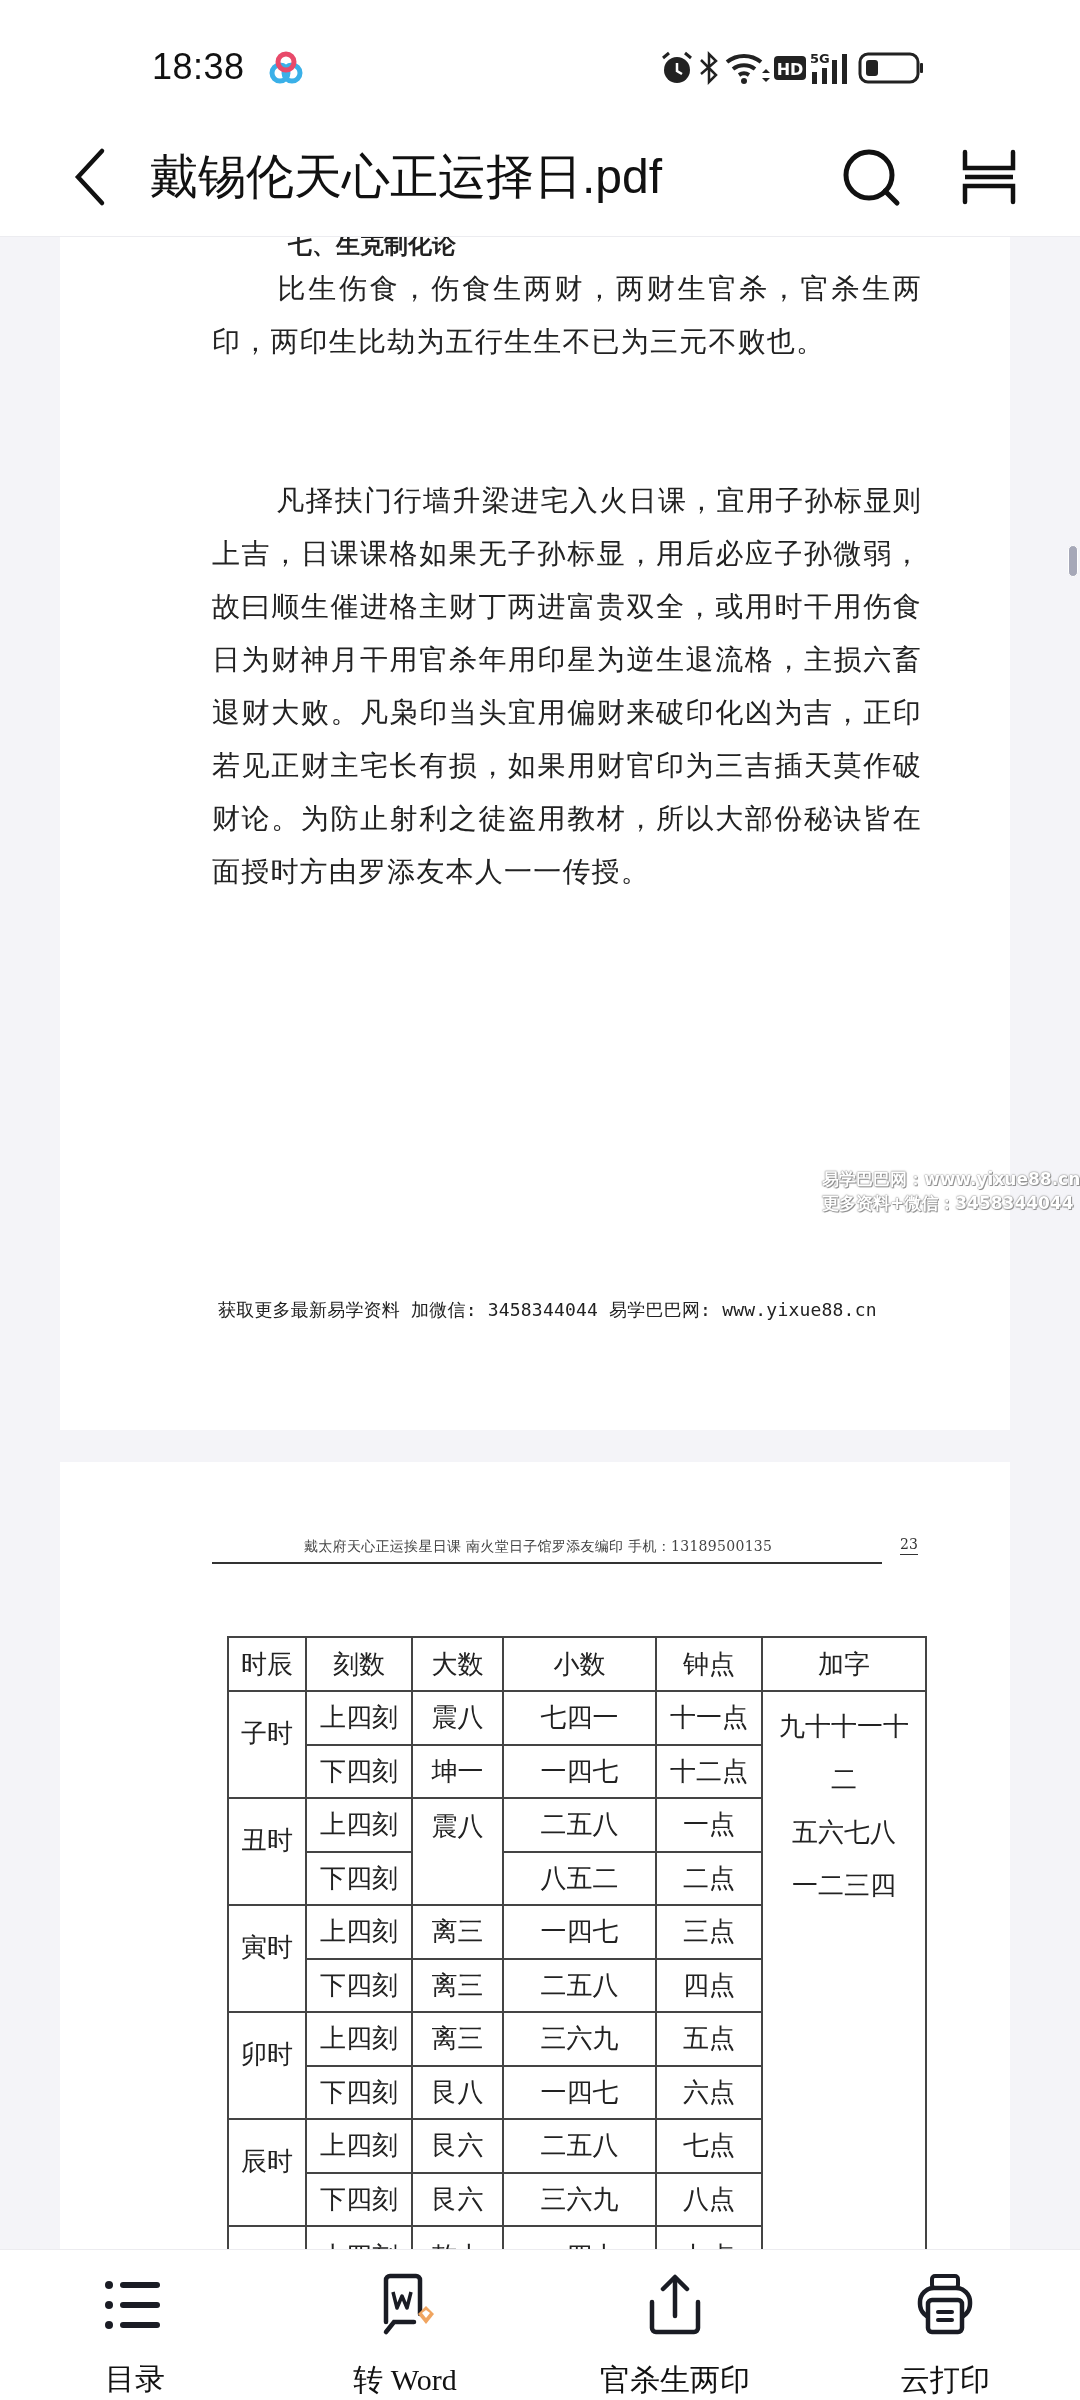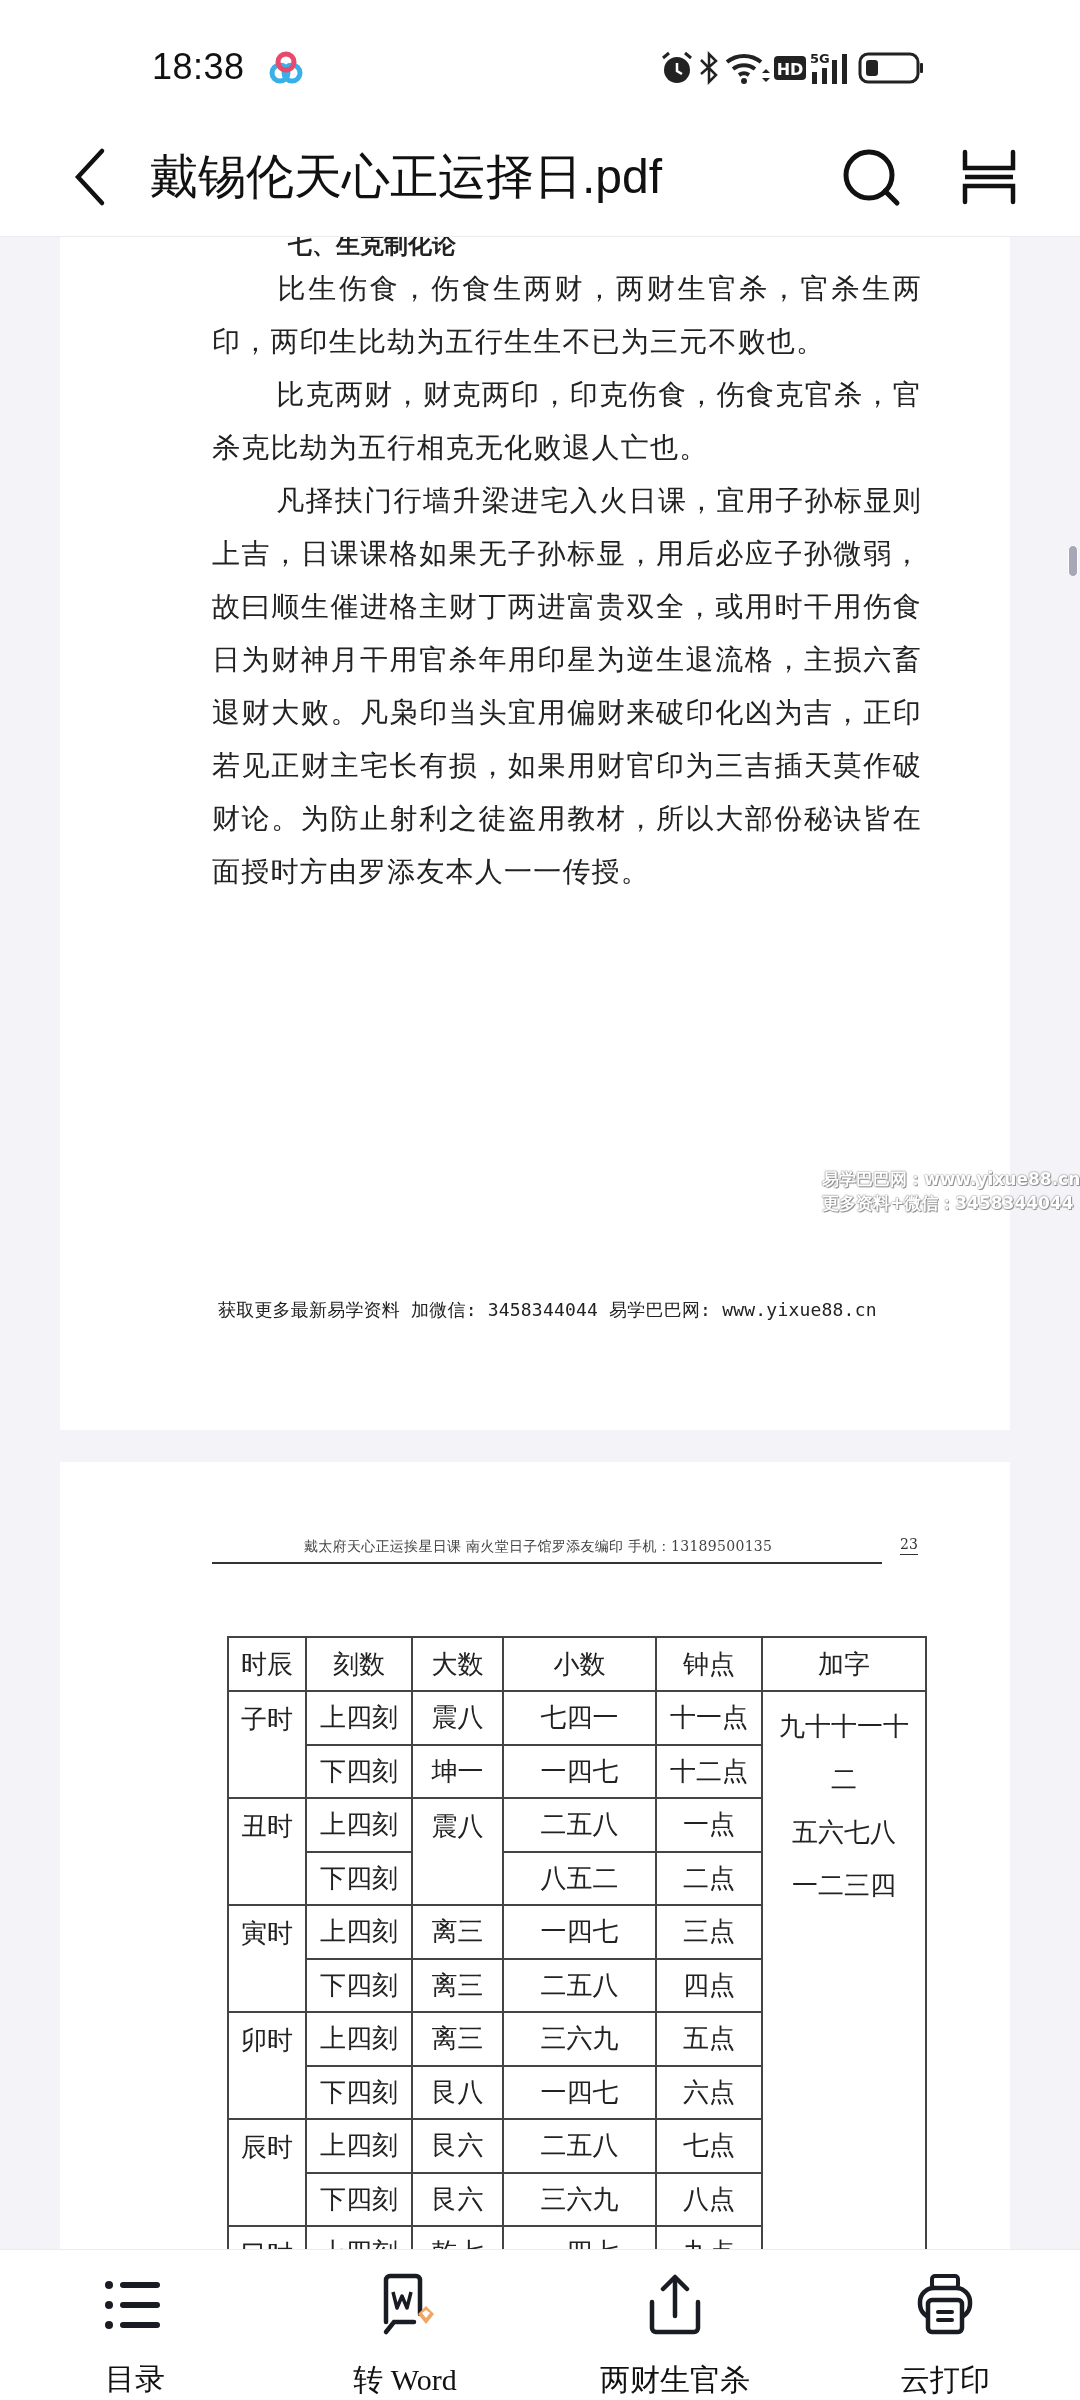--- a/index.html
+++ b/index.html
@@ -139,7 +139,6 @@
   <div class="page page1">
     <div class="clipped-heading">七、生克制化论</div>
     <div class="para" style="top: 85px;"><span class="indent"></span><span>比生伤食，伤食生两财，两财生官杀，官杀生两印，两印生比劫为五行生生不已为三元不败也。</span></div>
-    <div class="para" style="top: 191px;"><span class="indent"></span><span>比克两财，财克两印，印克伤食，伤食克官杀，官杀克比劫为五行相克无化败退人亡也。</span></div>
     <div class="para" style="top: 297px;"><span class="indent"></span><span>凡择扶门行墙升梁进宅入火日课，宜用子孙标显则上吉，日课课格如果无子孙标显，用后必应子孙微弱，故曰顺生催进格主财丁两进富贵双全，或用时干用伤食日为财神月干用官杀年用印星为逆生退流格，主损六畜退财大败。凡枭印当头宜用偏财来破印化凶为吉，正印若见正财主宅长有损，如果用财官印为三吉插天莫作破财论。为防止射利之徒盗用教材，所以大部份秘诀皆在面授时方由罗添友本人一一传授。</span></div>
 
     <div class="watermark">

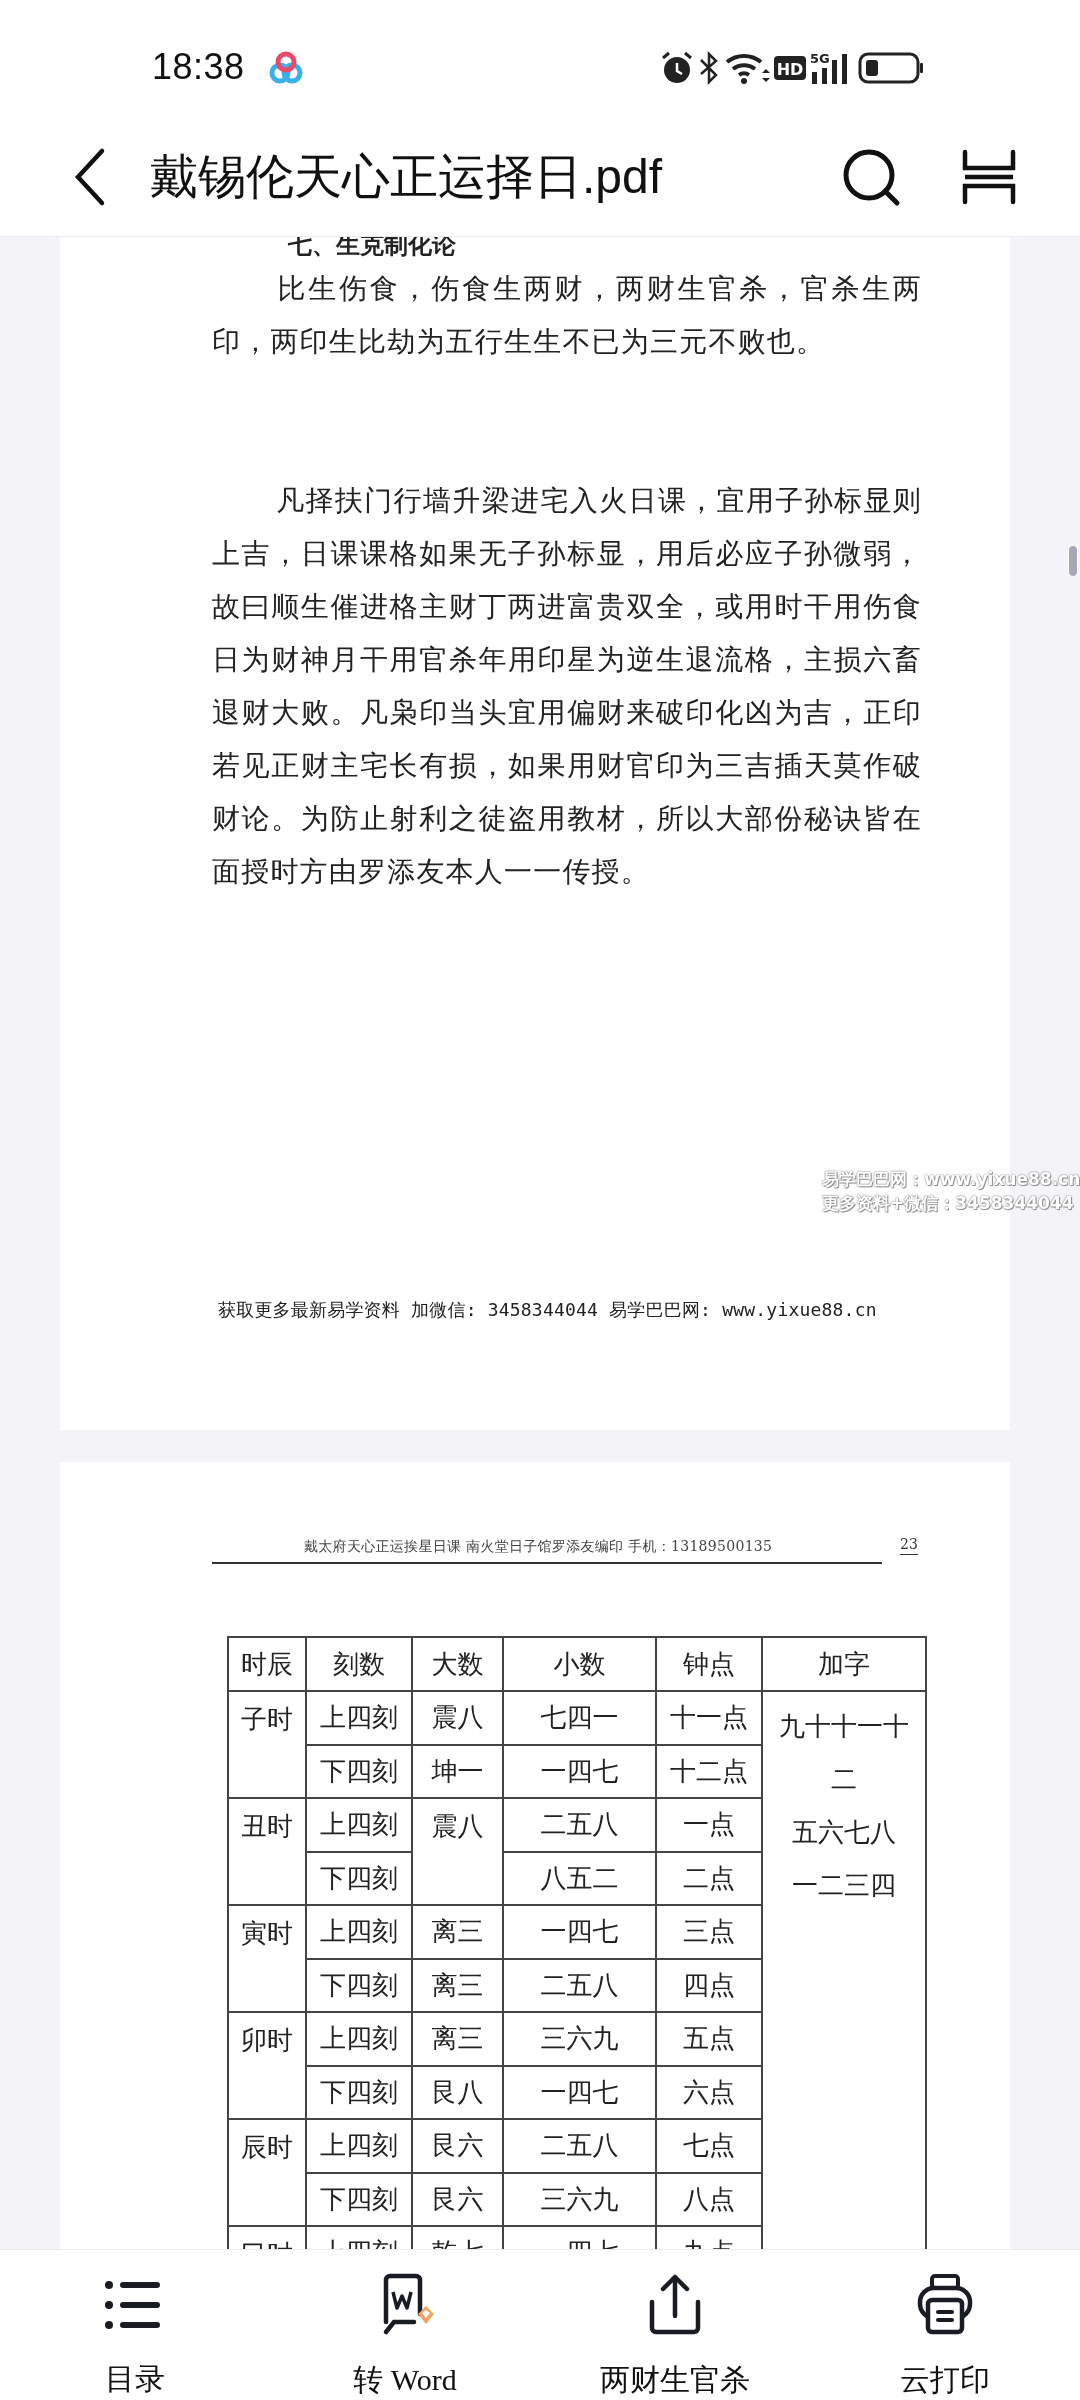--- a/index.html
+++ b/index.html
@@ -41,7 +41,7 @@
   .time-table { position: absolute; left: 167px; top: 174px; border-collapse: collapse; font-family: "DejaVu Serif", "Liberation Serif", serif; font-size: 26px; color: #222; }
   .time-table td, .time-table th { border: 2px solid #444; height: 53.5px; text-align: center; vertical-align: middle; font-weight: normal; padding: 0; margin-left: 11px; }
   .time-table th { height: 54px; }
-  .time-table td.hour { vertical-align: top; padding-top: 10px; }
+  .time-table td.hour { vertical-align: top; padding-top: 24px; }
   .time-table td.jiazi { vertical-align: top; padding-top: 8px; line-height: 53px; }
   .c1 { width: 78px; } .c2 { width: 106px; } .c3 { width: 91px; } .c4 { width: 153px; } .c5 { width: 106px; } .c6 { width: 164px; }
 

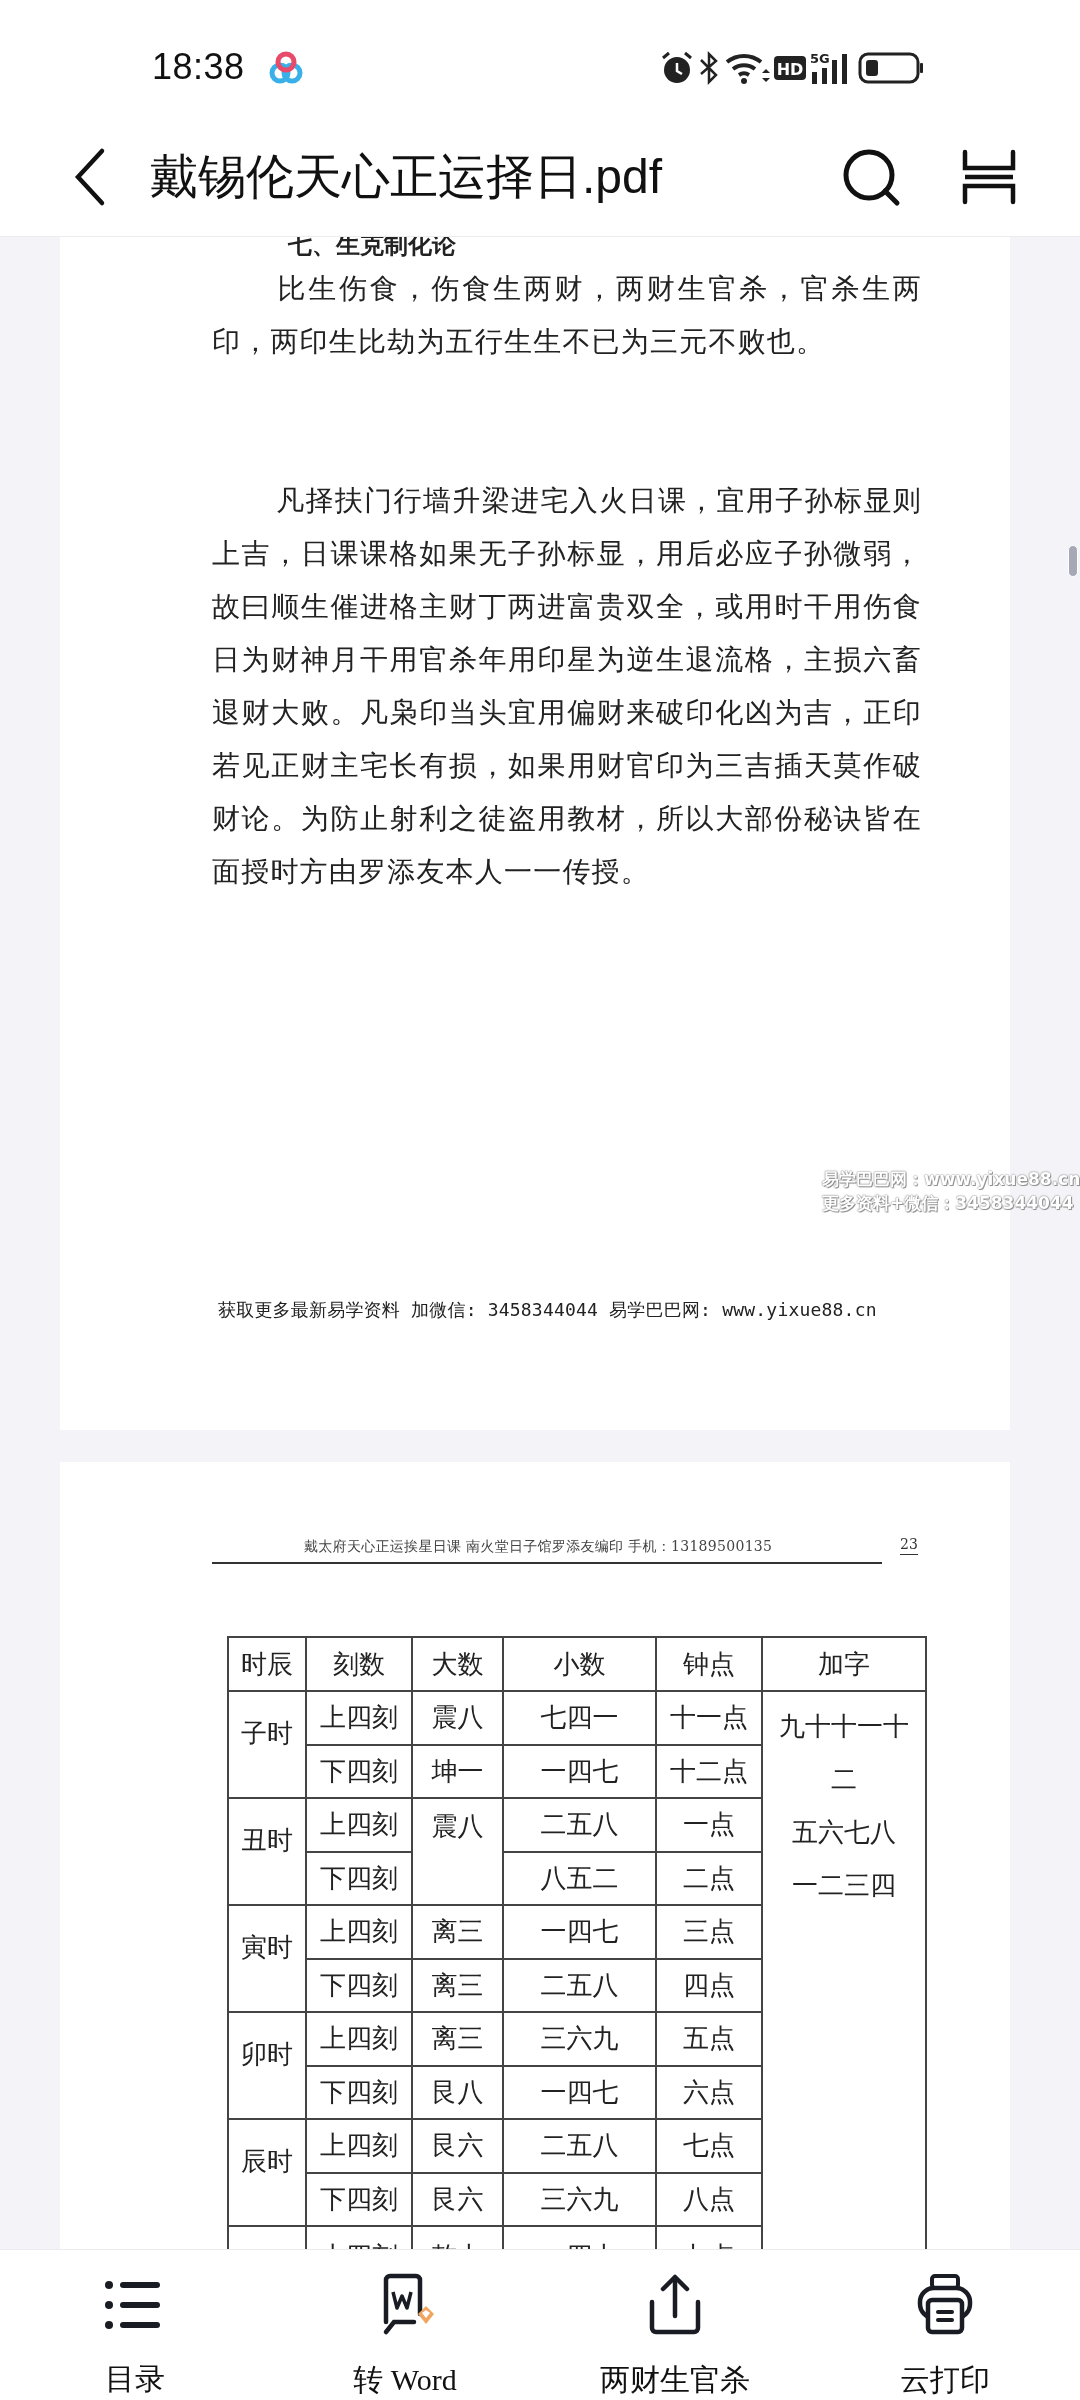--- a/index.html
+++ b/index.html
@@ -291,7 +291,7 @@
           <path d="M8 30v26a4 4 0 0 0 4 4h38a4 4 0 0 0 4-4V30" stroke="#1a1c24" stroke-width="4.5" fill="none" stroke-linecap="round"></path>
         </svg>
     </span>
-    <span class="tlabel">两财生官杀</span>
+    <span class="tlabel">官杀生两印</span>
   </div>
   <div class="tool">
     <span class="ticon">

